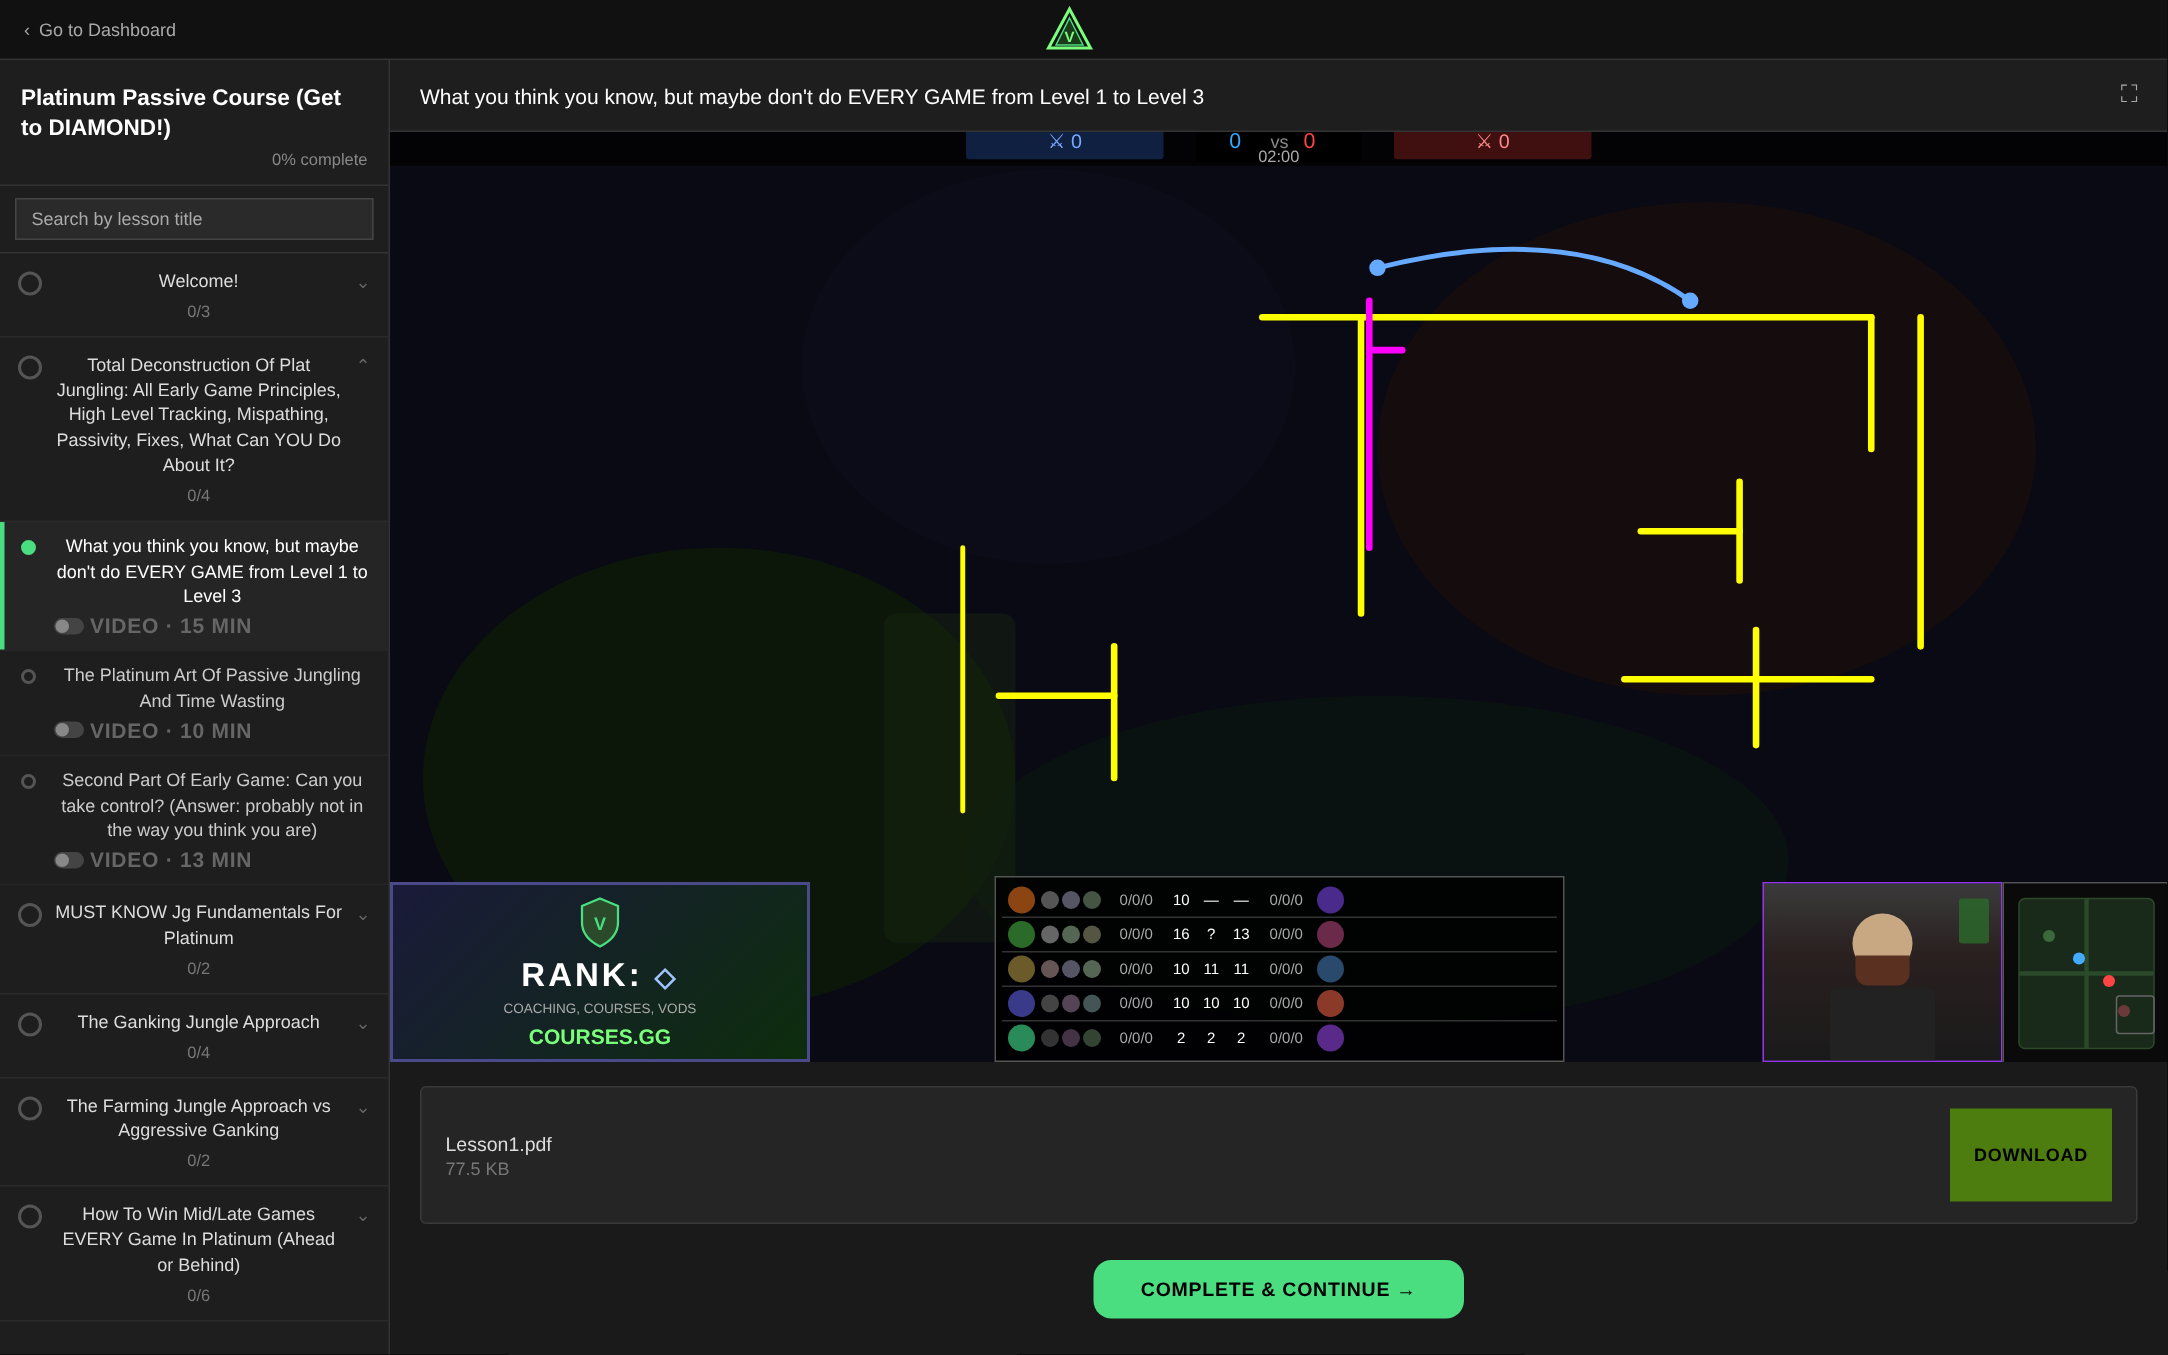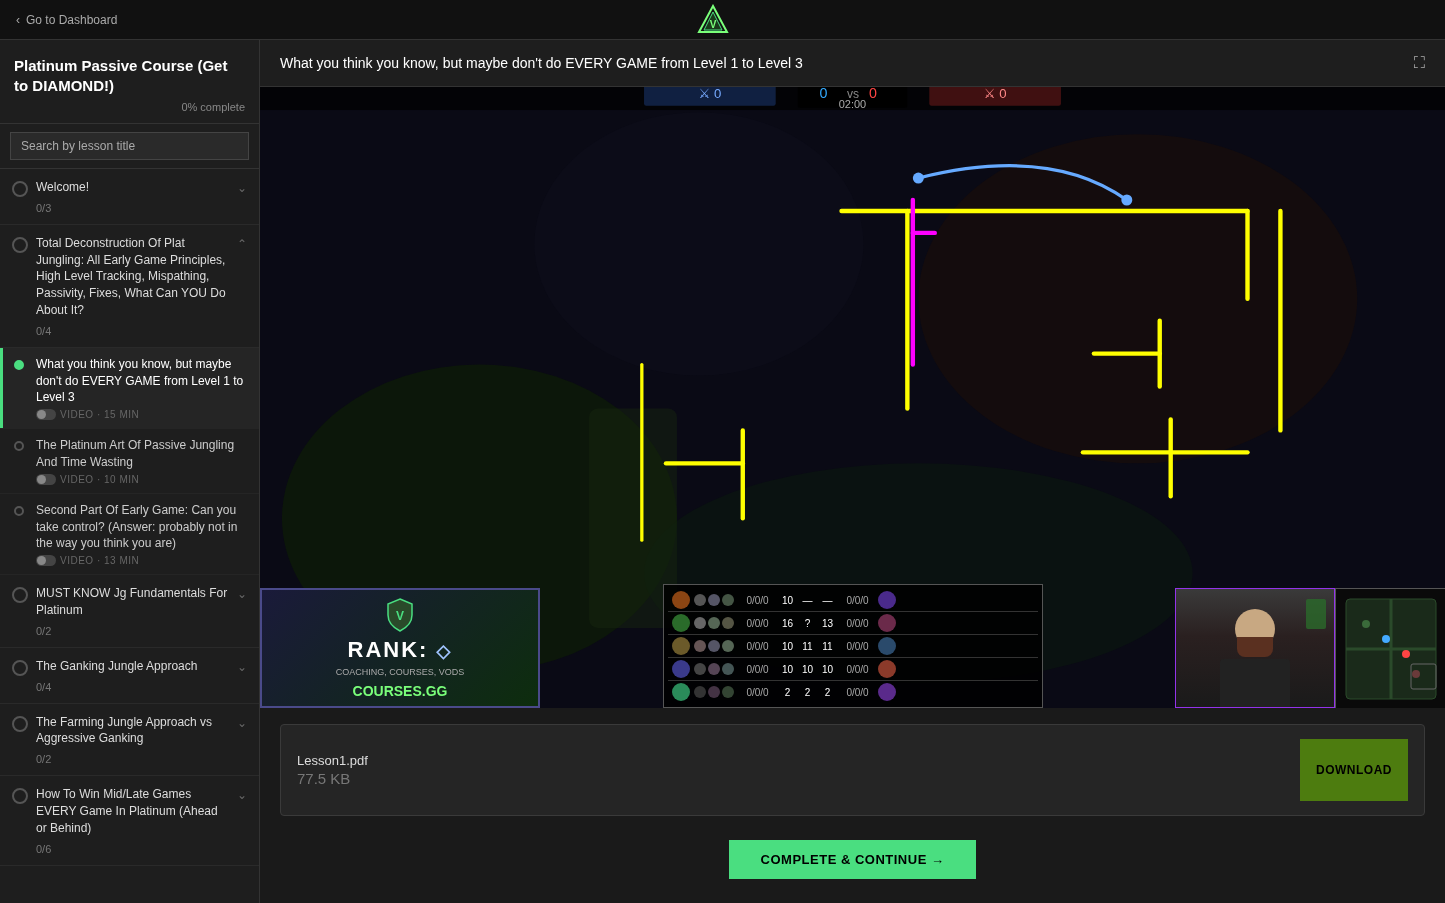--- a/index.html
+++ b/index.html
@@ -85,6 +85,7 @@
       flex: 1;
       overflow-y: auto;
       overflow-x: hidden;
+      text-align: center;
     }
     .sidebar-scroll::-webkit-scrollbar { width: 6px; }
     .sidebar-scroll::-webkit-scrollbar-track { background: #1a1a1a; }

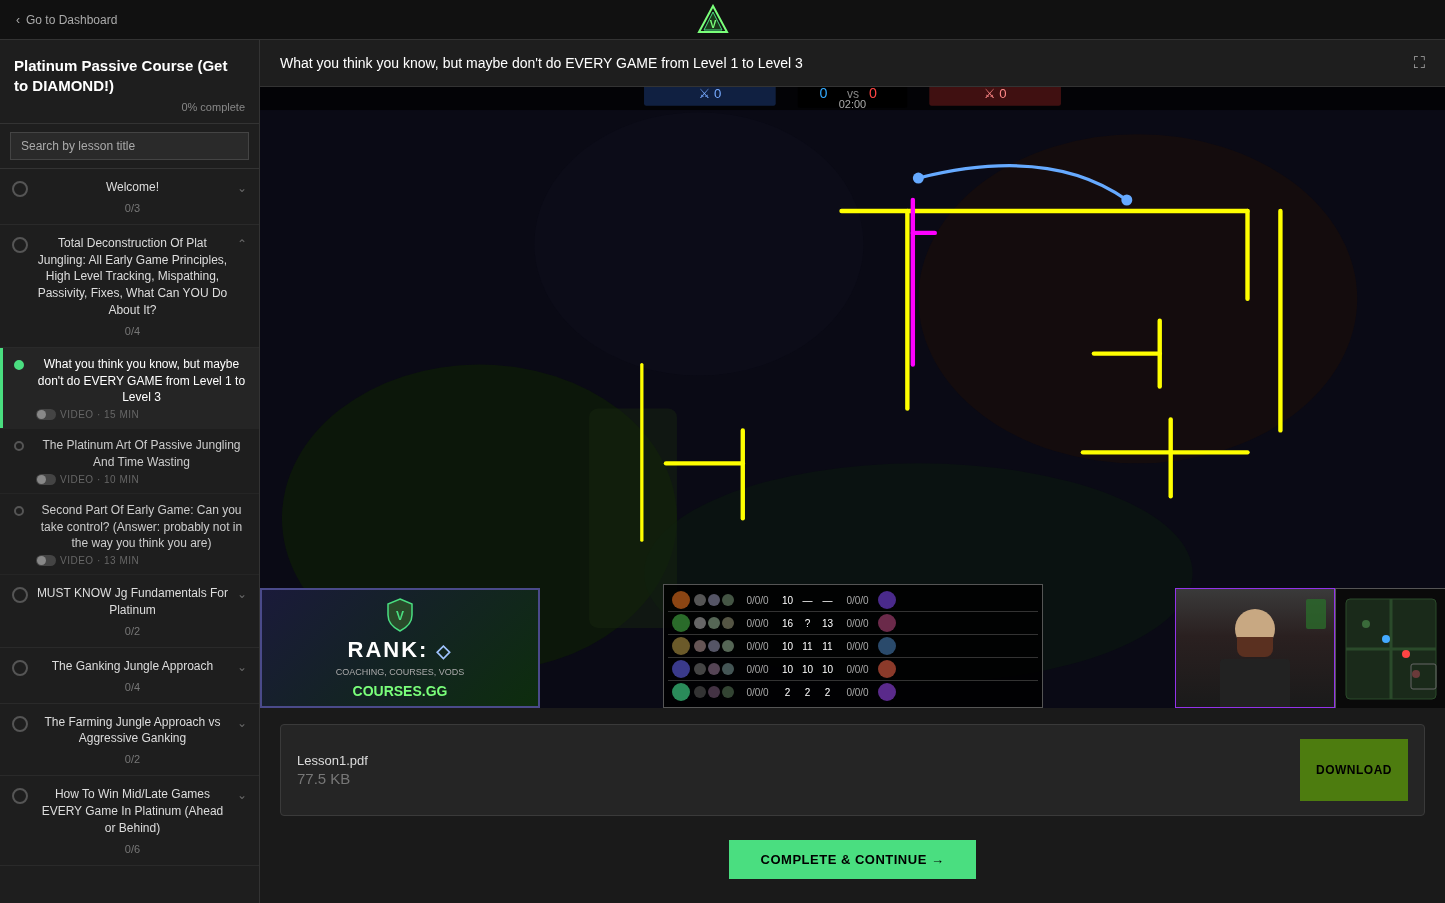--- a/index.html
+++ b/index.html
@@ -190,9 +190,10 @@
     }
     .lesson-type {
       color: #666;
-      font-size: 10px;
+      font-size: 14px;
       text-transform: uppercase;
       letter-spacing: 0.5px;
+      font-weight: bold;
     }
 
     

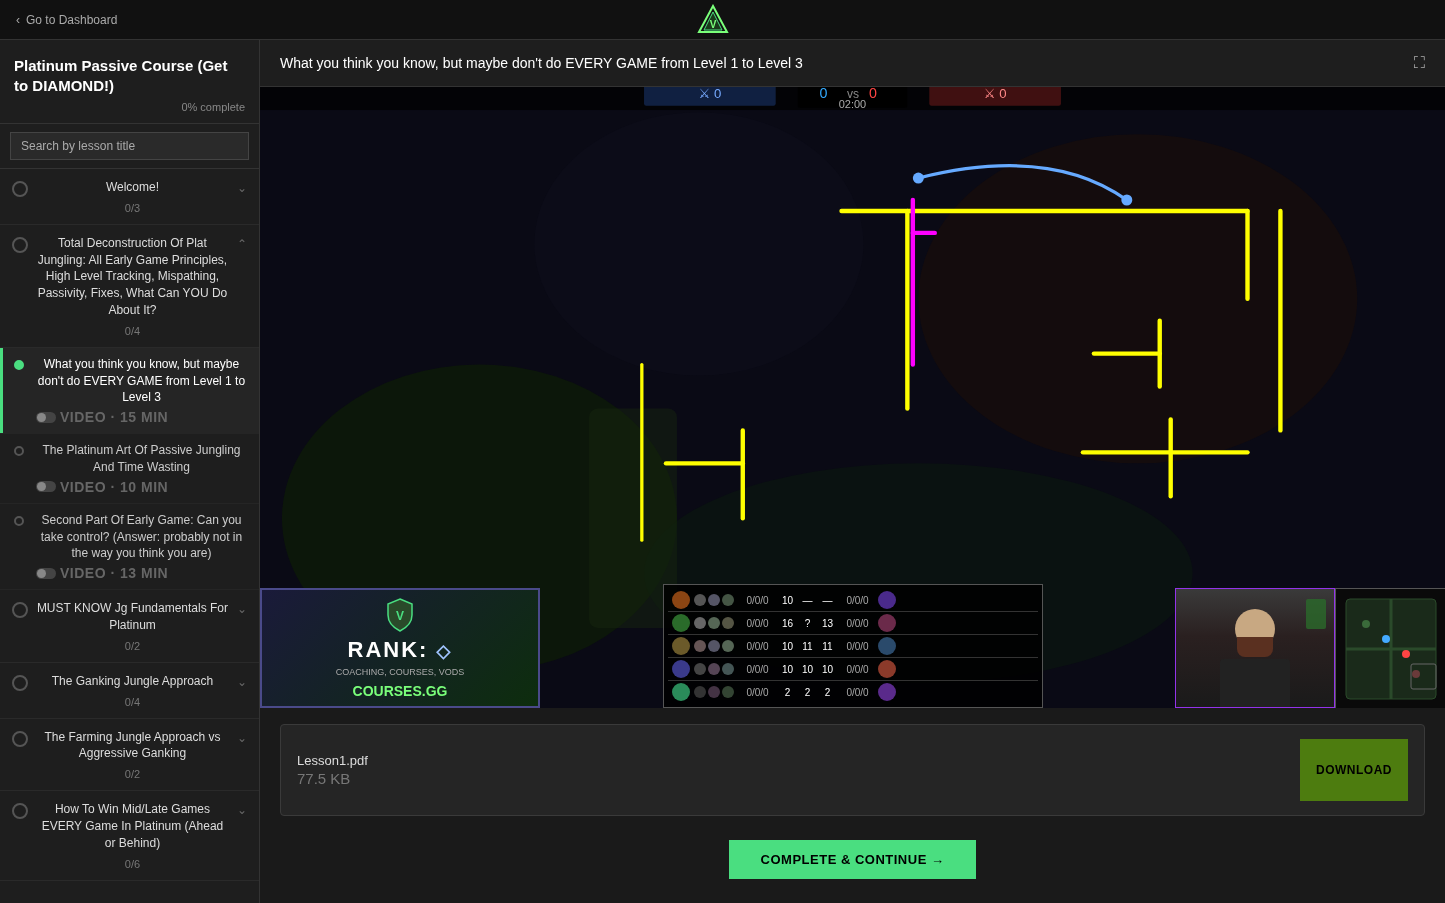--- a/index.html
+++ b/index.html
@@ -379,7 +379,7 @@
     }
     .download-size {
       color: #777;
-      font-size: 15px;
+      font-size: 12px;
       margin-top: 2px;
     }
     .download-btn {

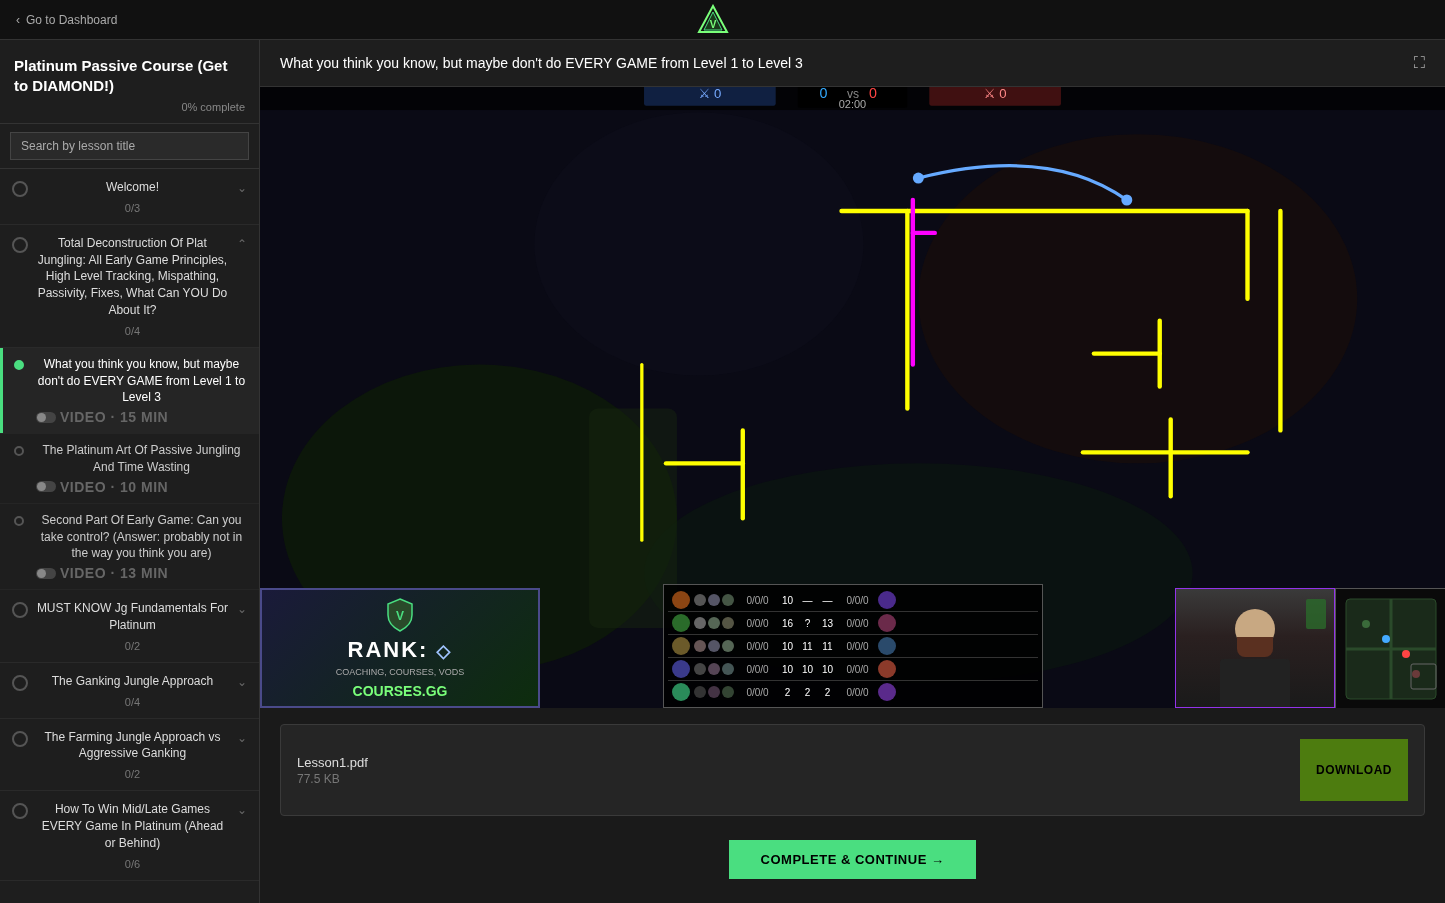--- a/index.html
+++ b/index.html
@@ -406,7 +406,7 @@
       font-size: 13px;
       font-weight: bold;
       cursor: pointer;
-      border-radius: 0;
+      border-radius: 12px;
       letter-spacing: 0.5px;
     }
   </style>

